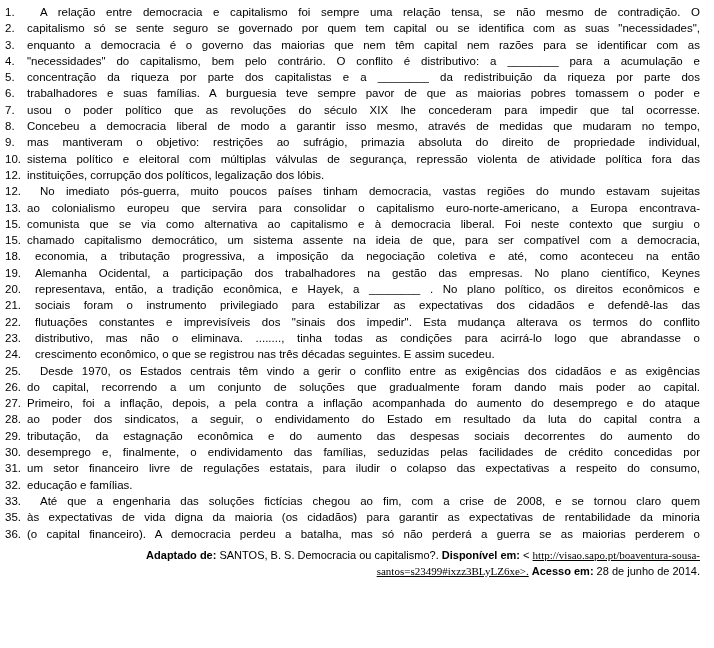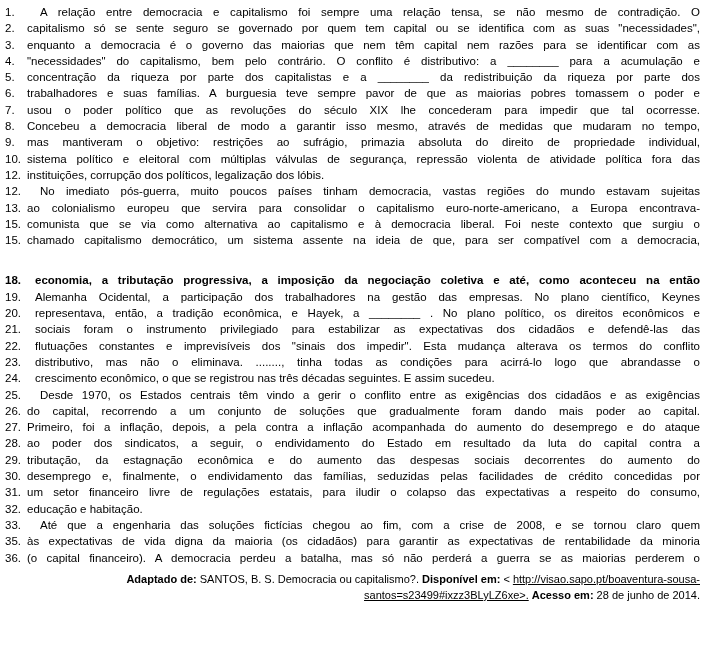--- a/index.html
+++ b/index.html
@@ -16,7 +16,7 @@
     font-size: 11.5px;
   }
   .line { display: flex; line-height: 16.3px; }
-  .line.gap { margin-top: 24px; font-weight: bold; }
+  .line.gap { margin-top: 0; }
   .num {
     flex: 0 0 22px;
     text-align: left;

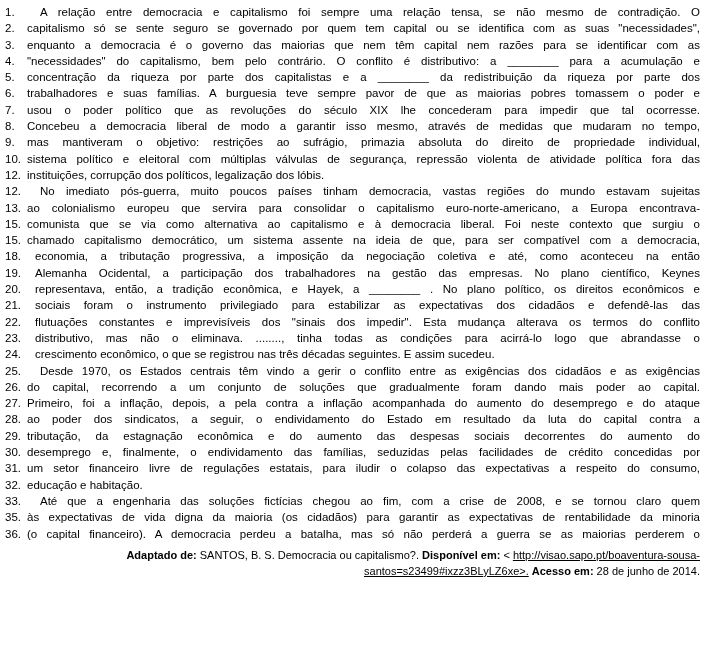--- a/index.html
+++ b/index.html
@@ -164,7 +164,7 @@
       </div>
       <div class="line">
         <span class="num">32.</span>
-        <span class="txt left">educação e habitação.</span>
+        <span class="txt left">educação e famílias.</span>
       </div>
       <div class="line">
         <span class="num">33.</span>

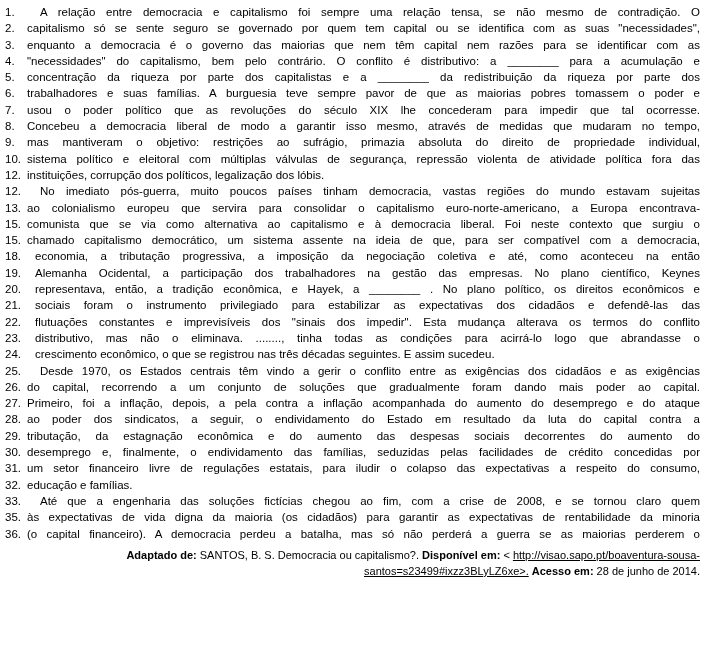--- a/index.html
+++ b/index.html
@@ -39,7 +39,7 @@
   }
   .footer-line { white-space: pre; }
   .seg.b { font-weight: bold; }
-  .seg.u { text-decoration: underline; }
+  .seg.u { text-decoration: underline; font-family: Liberation Serif, serif; }
 </style>
 </head>
 <body>

